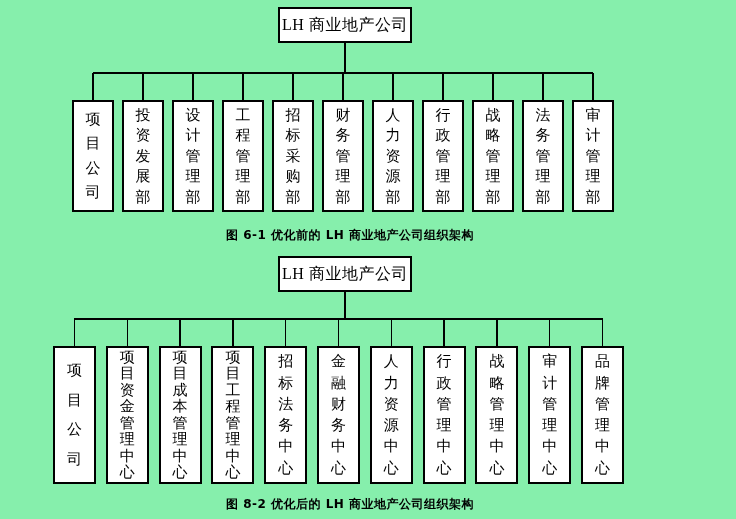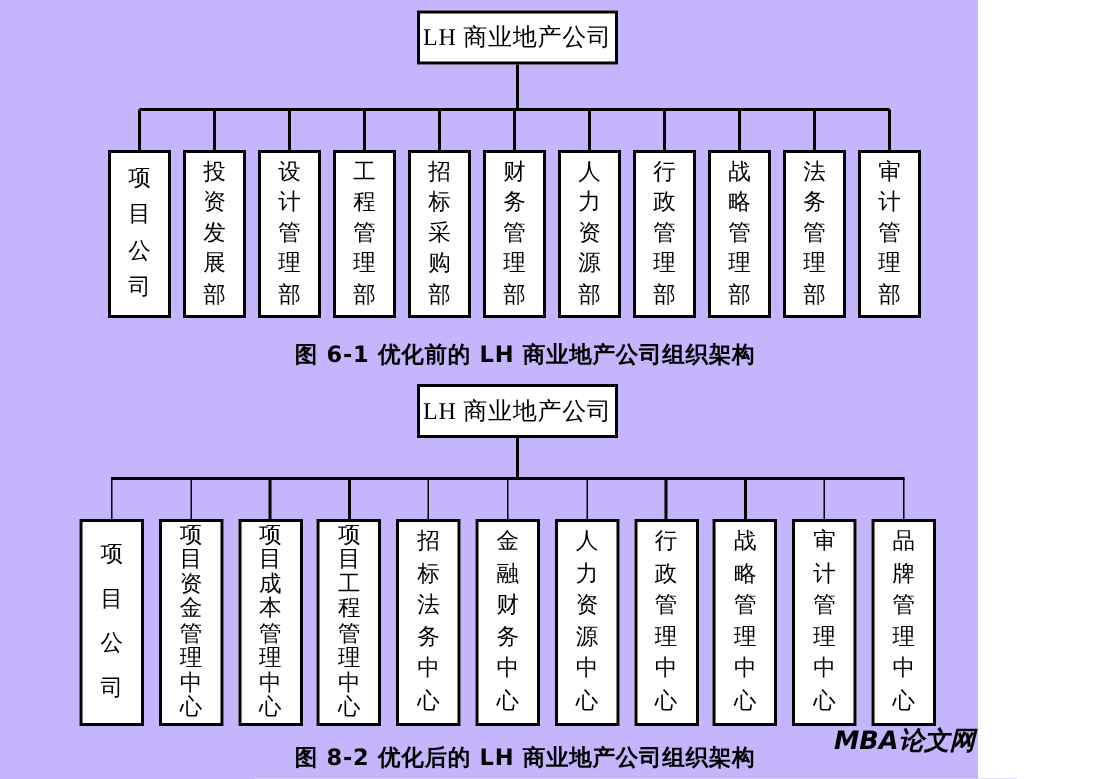--- a/index.html
+++ b/index.html
@@ -7,7 +7,7 @@
     width:736px;height:519px;background:#ffffff;overflow:hidden;
     font-family:"Liberation Serif","DejaVu Serif",serif;color:#000;
   }
-  .page{position:relative;width:652px;height:519px;background:#c4b5fd;}
+  .page{position:relative;width:736px;height:519px;background:#86efac;}
 
   
   .root-box{

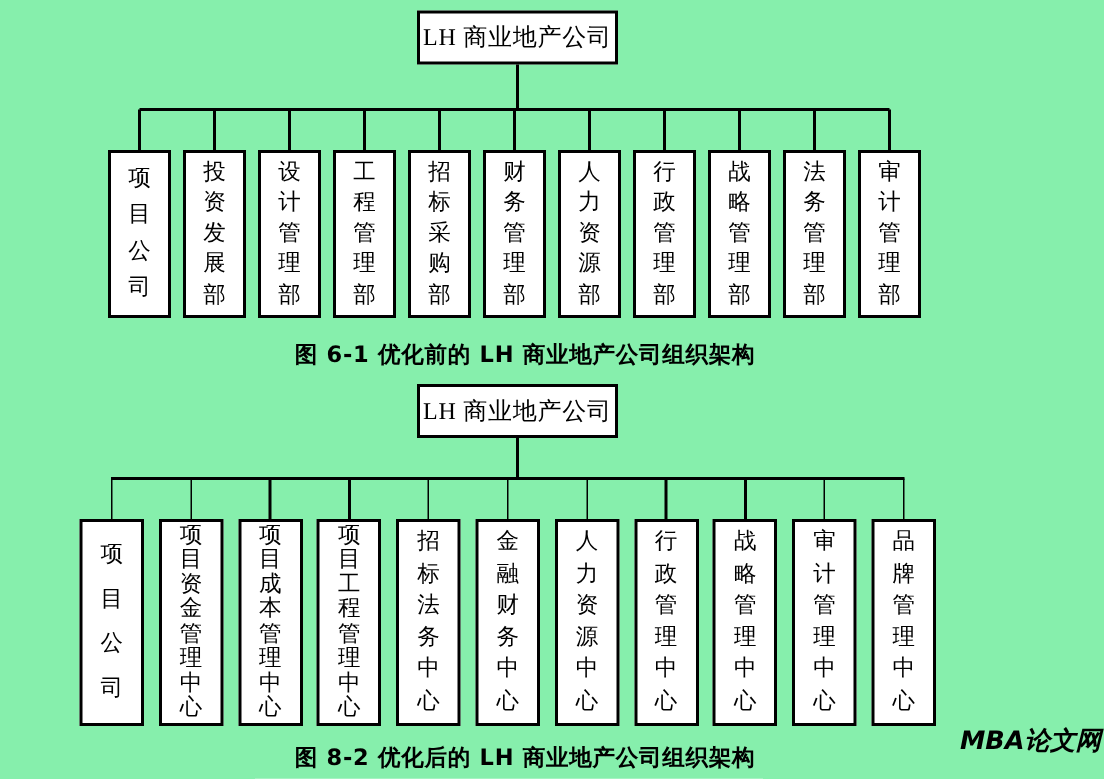--- a/index.html
+++ b/index.html
@@ -54,7 +54,7 @@
   .caption{
     position:absolute;left:0;width:700px;text-align:center;
     font-family:"DejaVu Sans","Liberation Sans",sans-serif;
-    font-weight:700;font-size:15px;letter-spacing:0.5px;white-space:nowrap;
+    font-weight:700;font-size:12px;letter-spacing:0.5px;white-space:nowrap;
   }
   #c1-caption{top:227px;}
   #c2-caption{top:496px;}

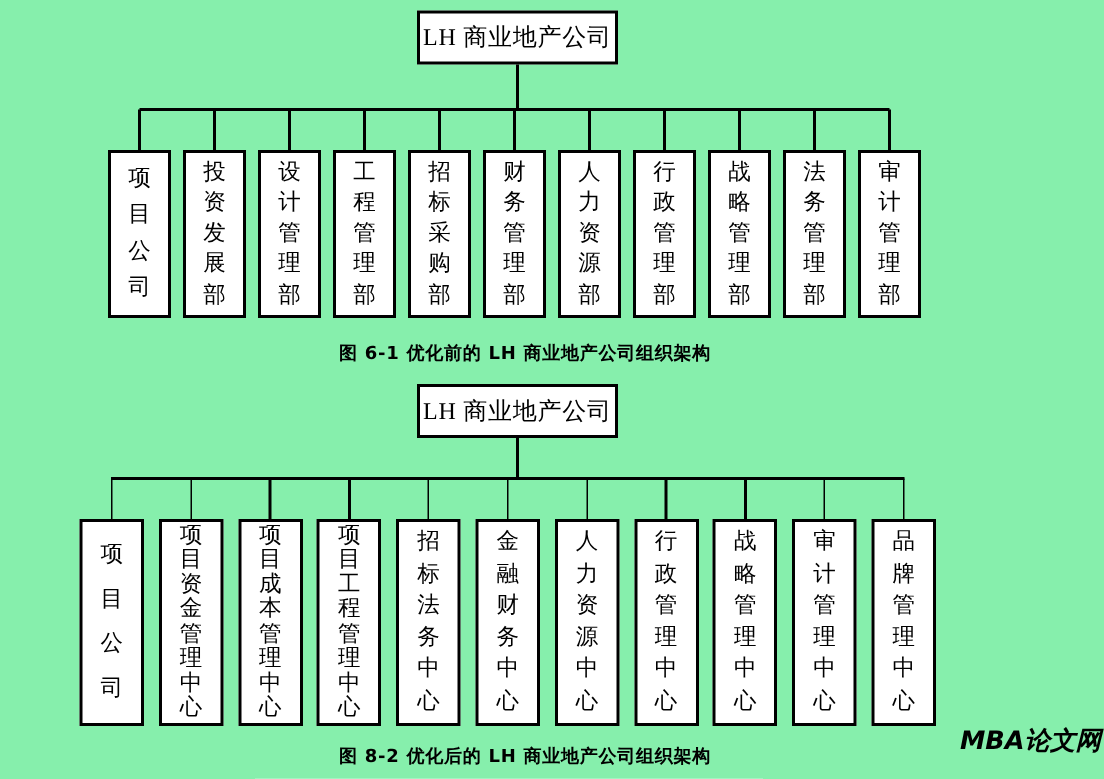--- a/index.html
+++ b/index.html
@@ -384,7 +384,6 @@
   </section>
 
   <div class="footer">
-    <div class="site-name">MBA论文网</div>
   </div>
 
 </div>

